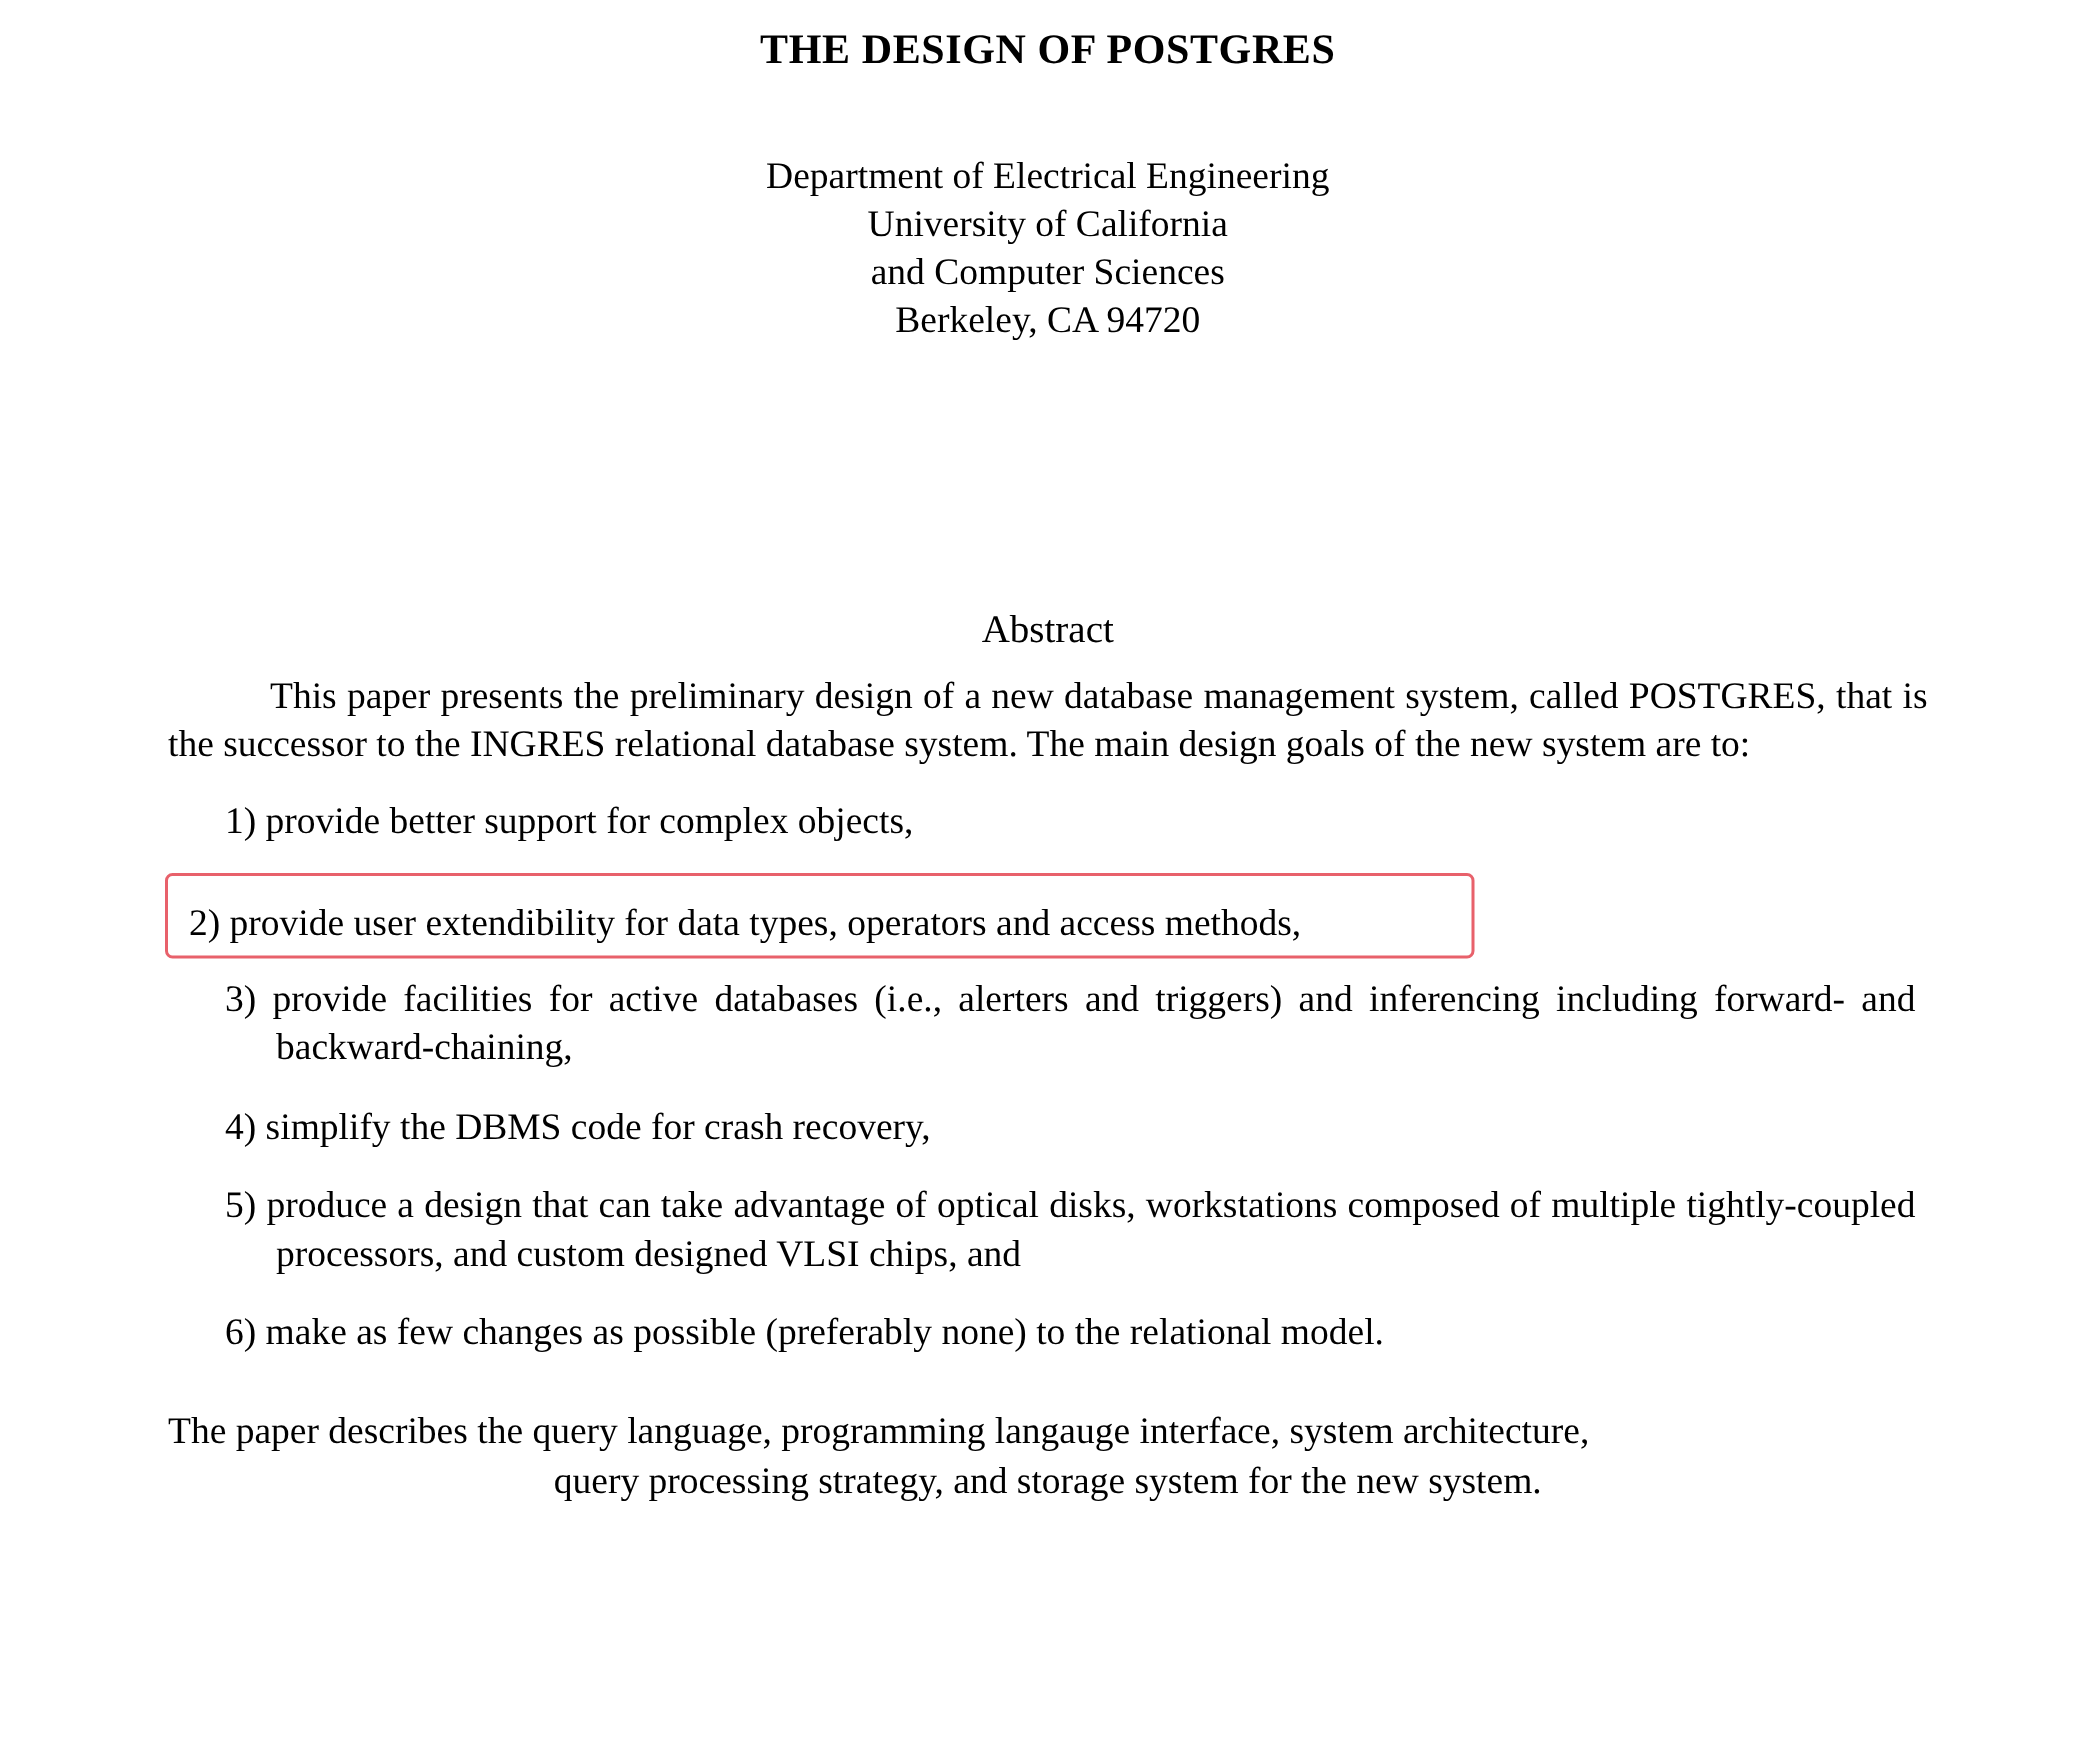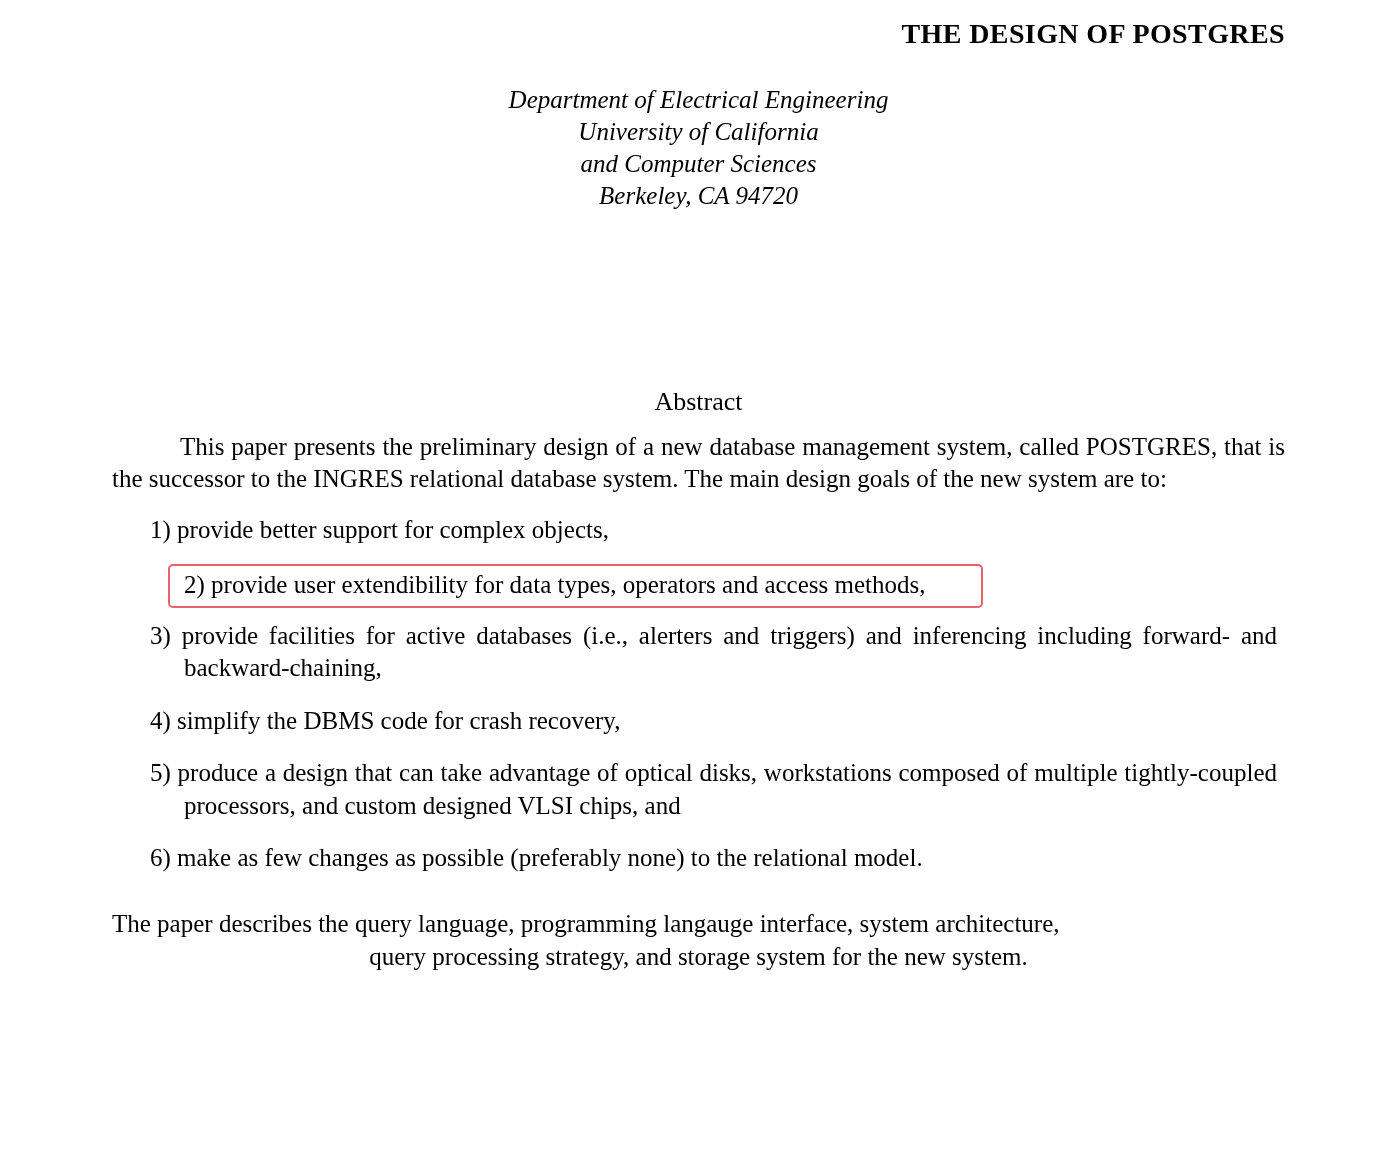--- a/index.html
+++ b/index.html
@@ -22,7 +22,7 @@
     padding: 0 112px;
   }
   .paper-title {
-    text-align: right;
+    text-align: center;
     font-weight: bold;
     font-size: 28px;
     letter-spacing: 0.4px;

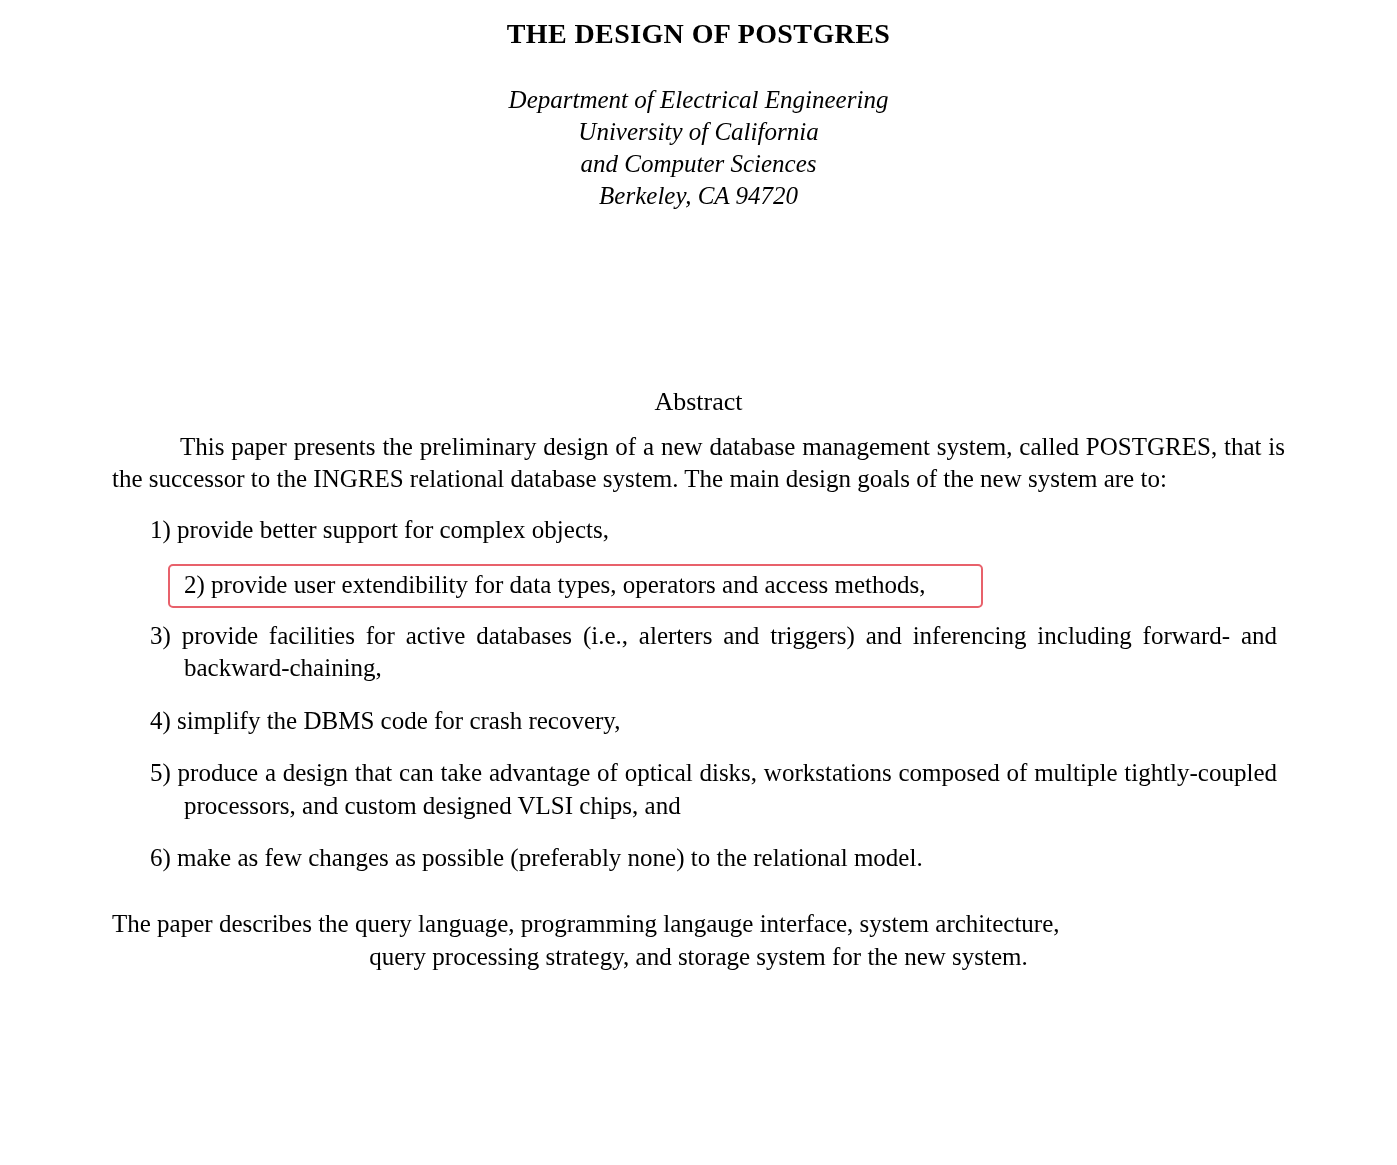--- a/index.html
+++ b/index.html
@@ -36,10 +36,9 @@
   }
   .affiliation {
     text-align: center;
-    font-style: italic;
     font-size: 25px;
     line-height: 1.28;
-    margin-top: 34px;
+    margin-top: 52px;
   }
   .affiliation div {
     white-space: pre;

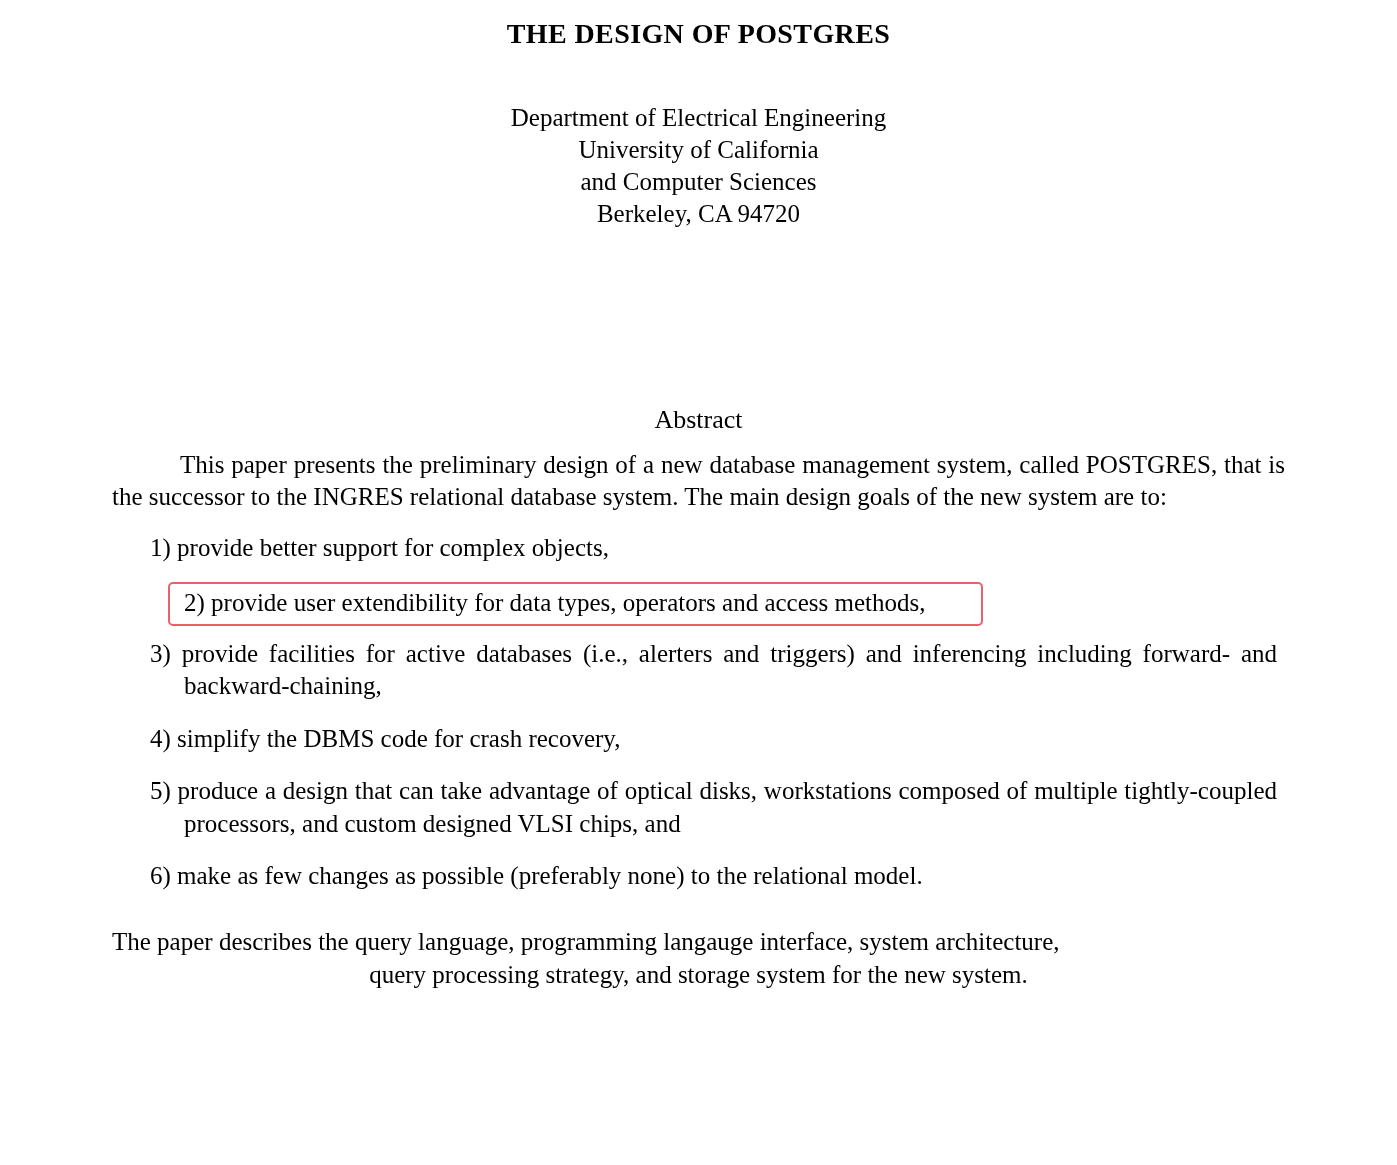--- a/index.html
+++ b/index.html
@@ -76,9 +76,8 @@
   .goal.highlight {
     outline: 2.5px solid #e8616b;
     border-radius: 3px;
-    padding-top: 3px;
+    padding-top: 16px;
     padding-bottom: 4px;
-    margin-left: 58px;
     padding-left: 14px;
     text-indent: 0;
     margin-bottom: 14px;

